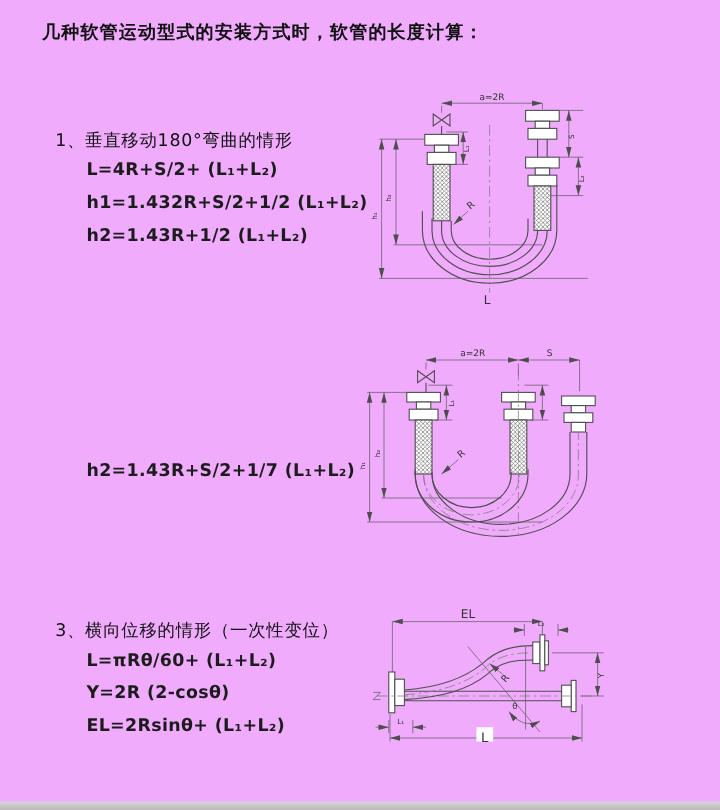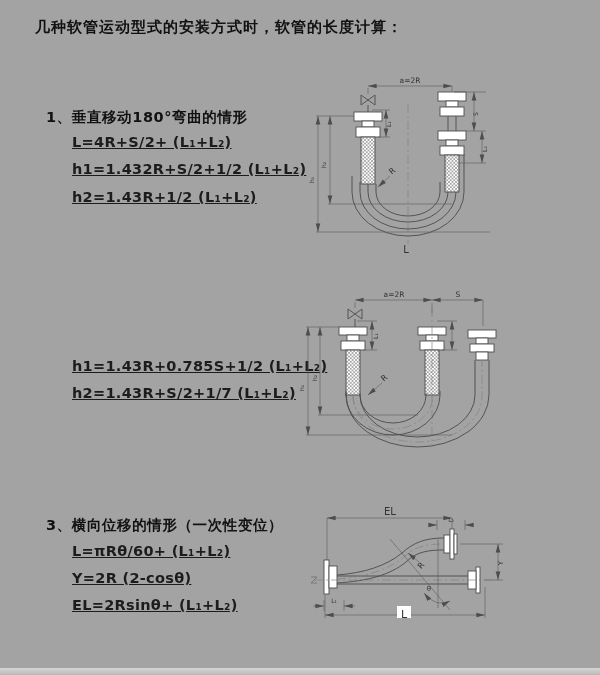--- a/index.html
+++ b/index.html
@@ -4,7 +4,7 @@
 <style>
   html,body{margin:0;padding:0;background:#e9e9e9;}
   .page{
-    position:relative;width:600px;height:675px;background:#a3a3a3;
+    position:relative;width:600px;height:675px;background:#f0abfc;
     font-family:"DejaVu Sans","Liberation Sans",sans-serif;color:#1c1c1c;overflow:hidden;
   }
   .title{

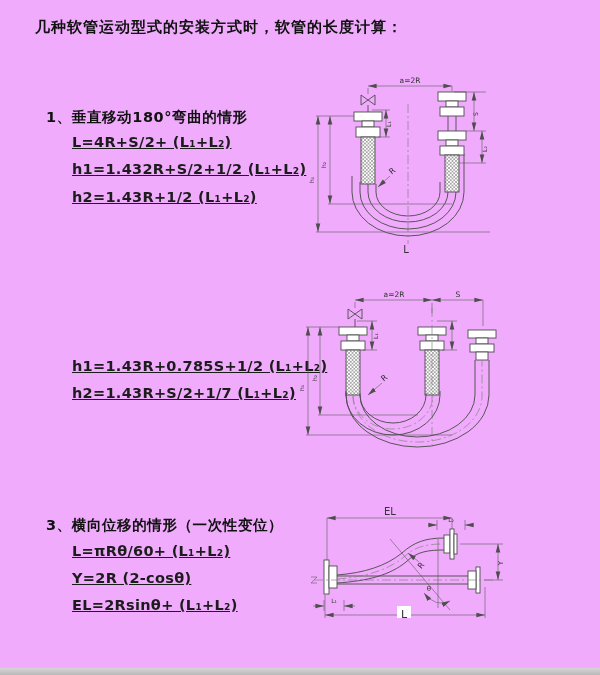--- a/index.html
+++ b/index.html
@@ -12,7 +12,7 @@
     letter-spacing:1px;color:#111;white-space:nowrap;
   }
   .sec-heading{
-    position:absolute;font-size:14.5px;font-weight:700;color:#111;
+    position:absolute;font-size:14.5px;font-weight:400;color:#111;
     letter-spacing:0.6px;white-space:nowrap;
   }
   .formula{

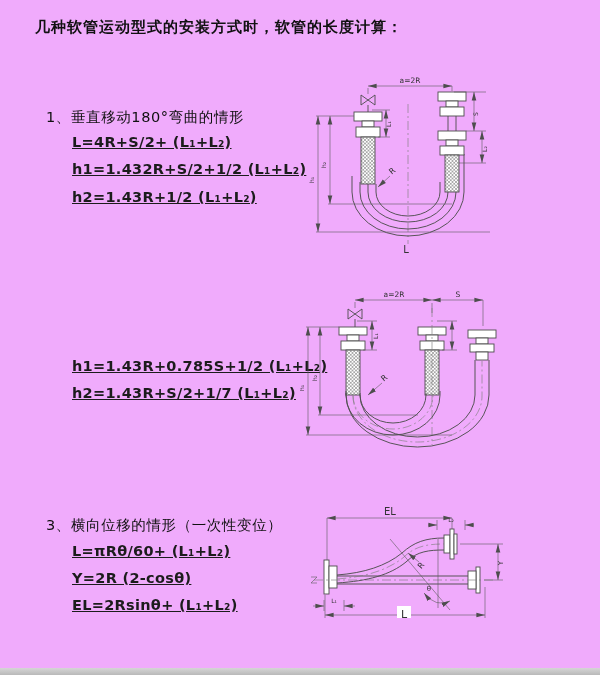--- a/index.html
+++ b/index.html
@@ -17,7 +17,7 @@
   }
   .formula{
     position:absolute;font-size:14.5px;font-weight:700;color:#1c1c1c;
-    letter-spacing:0.3px;white-space:nowrap;text-decoration:underline;
+    letter-spacing:0.3px;white-space:nowrap;
   }
   svg.diag{position:absolute;}
   svg.diag text{font-family:"DejaVu Sans","Liberation Sans",sans-serif;fill:#333;}

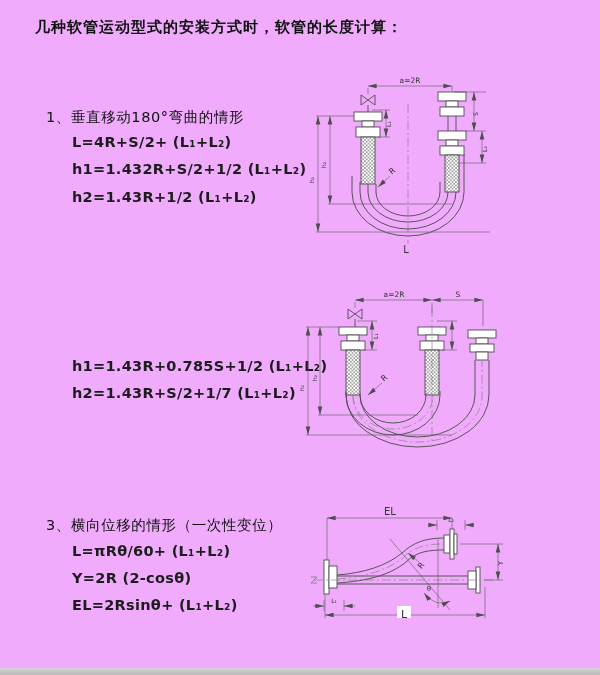--- a/index.html
+++ b/index.html
@@ -43,7 +43,6 @@
   <div class="formula" style="left:72px;top:161px">h1=1.432R+S/2+1/2 (L₁+L₂)</div>
   <div class="formula" style="left:72px;top:189px">h2=1.43R+1/2 (L₁+L₂)</div>
 
-  <div class="formula" style="left:72px;top:358px">h1=1.43R+0.785S+1/2 (L₁+L₂)</div>
   <div class="formula" style="left:72px;top:385px">h2=1.43R+S/2+1/7 (L₁+L₂)</div>
 
   <div class="sec-heading" style="left:46px;top:516px">3、横向位移的情形（一次性变位）</div>

